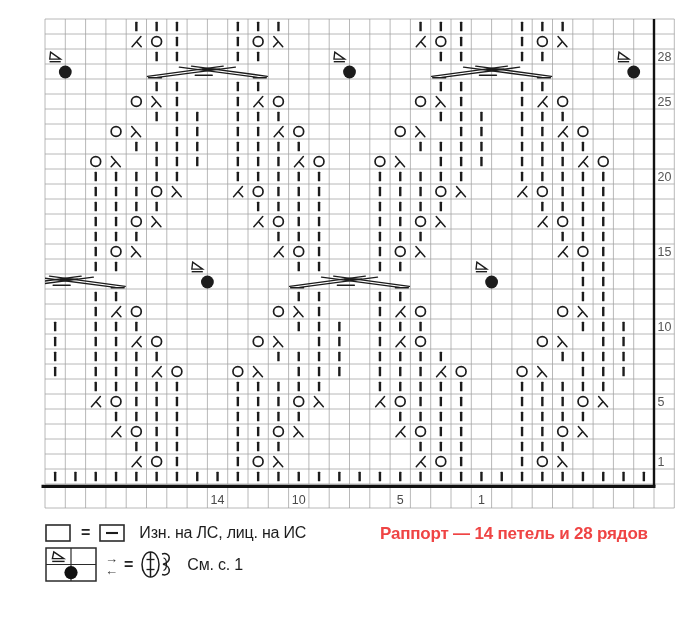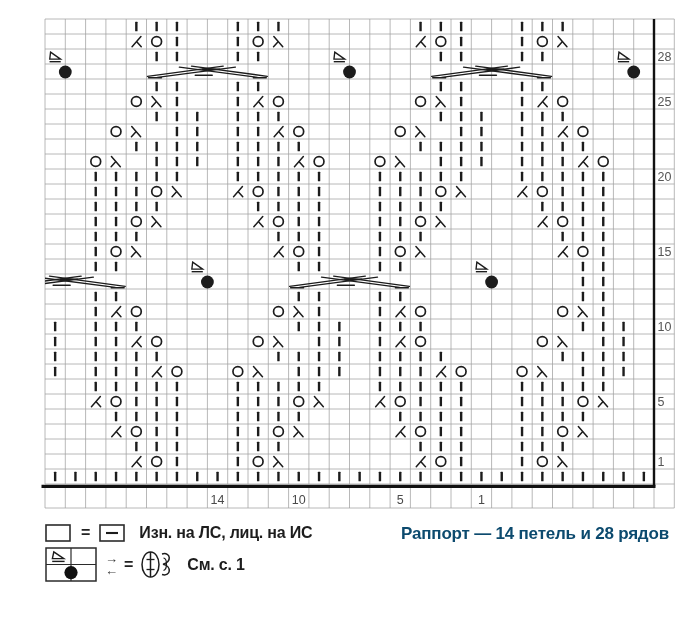--- a/index.html
+++ b/index.html
@@ -10,7 +10,7 @@
   #legend-row1{left:45px;top:522px;height:22px;gap:7px;}
   #legend-row2{left:45px;top:547px;height:36px;gap:4px;}
   .eq{font-size:16px;font-weight:700;color:#222;padding:0 2px;}
-  .legend-label{font-size:16px;font-weight:700;color:#1d1d1d;letter-spacing:-0.2px;white-space:nowrap;margin-left:6px;}
+  .legend-label{font-size:16px;font-weight:400;color:#1d1d1d;letter-spacing:-0.2px;white-space:nowrap;margin-left:6px;}
   #caption{position:absolute;left:380px;top:524px;width:310px;text-align:center;
            font-size:17px;font-weight:700;color:#0c4a6e;letter-spacing:-0.2px;white-space:nowrap;}
   .arrow-col{display:flex;flex-direction:column;justify-content:center;line-height:12px;

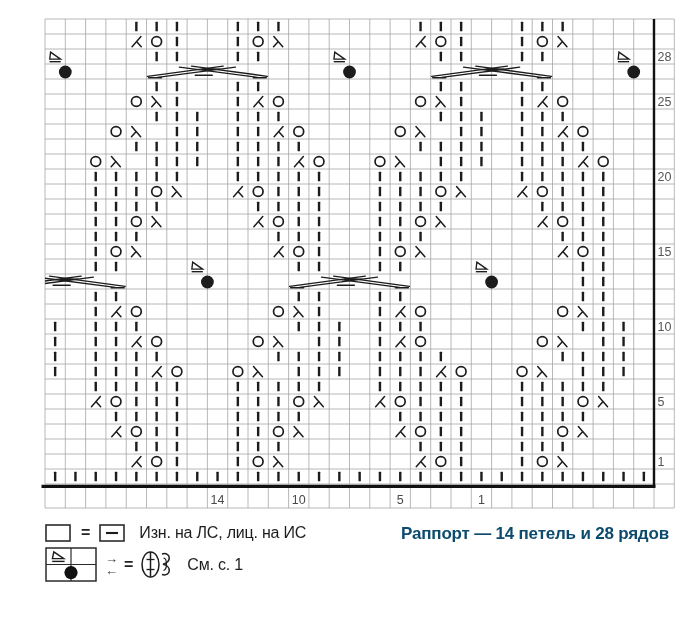--- a/index.html
+++ b/index.html
@@ -11,8 +11,8 @@
   #legend-row2{left:45px;top:547px;height:36px;gap:4px;}
   .eq{font-size:16px;font-weight:700;color:#222;padding:0 2px;}
   .legend-label{font-size:16px;font-weight:400;color:#1d1d1d;letter-spacing:-0.2px;white-space:nowrap;margin-left:6px;}
-  #caption{position:absolute;left:380px;top:524px;width:310px;text-align:center;
-           font-size:17px;font-weight:700;color:#0c4a6e;letter-spacing:-0.2px;white-space:nowrap;}
+  #caption{position:absolute;left:380px;top:524px;width:310px;text-align:left;
+           font-size:17px;font-weight:700;color:#ef4444;letter-spacing:-0.2px;white-space:nowrap;}
   .arrow-col{display:flex;flex-direction:column;justify-content:center;line-height:12px;
              font-size:13px;color:#3a3a3a;margin-left:2px;}
   svg{display:block;}

